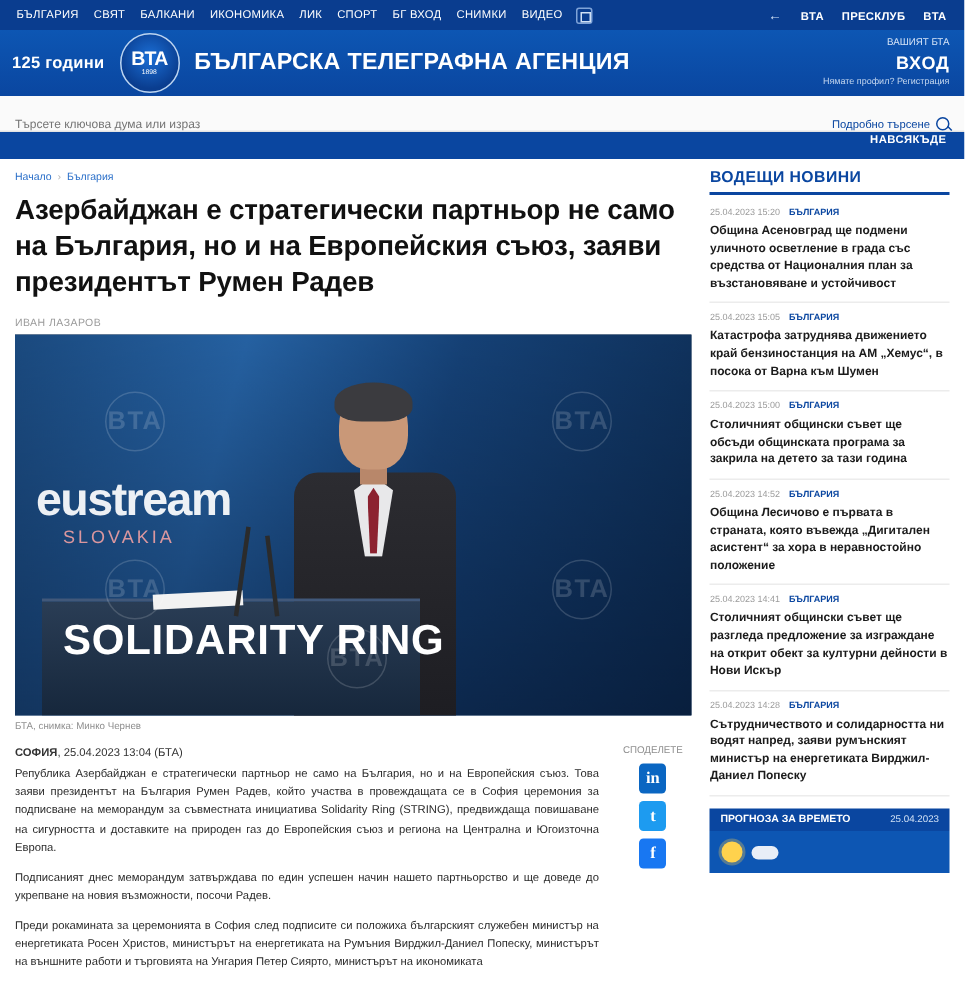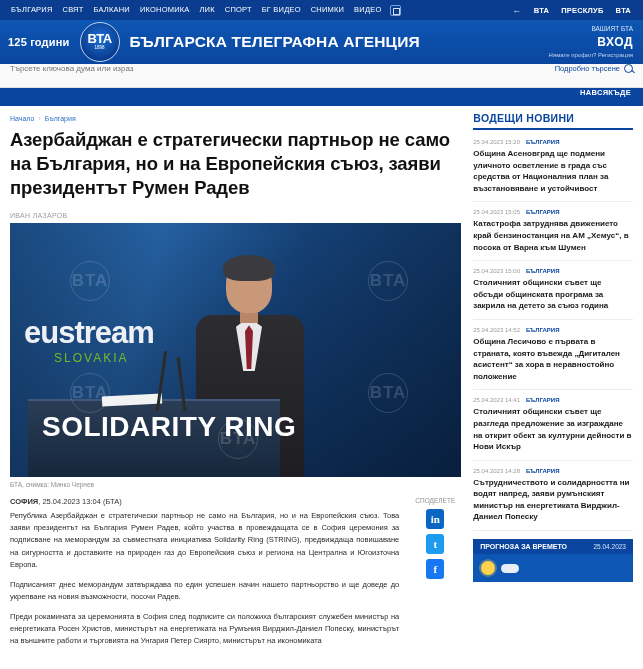--- a/index.html
+++ b/index.html
@@ -415,7 +415,7 @@
   <span class="item">ИКОНОМИКА</span>
   <span class="item">ЛИК</span>
   <span class="item">СПОРТ</span>
-  <span class="item">БГ ВИДЕО</span>
+  <span class="item">БГ ВХОД</span>
   <span class="item">СНИМКИ</span>
   <span class="item">ВИДЕО</span>
   <span class="icon-sq"></span>

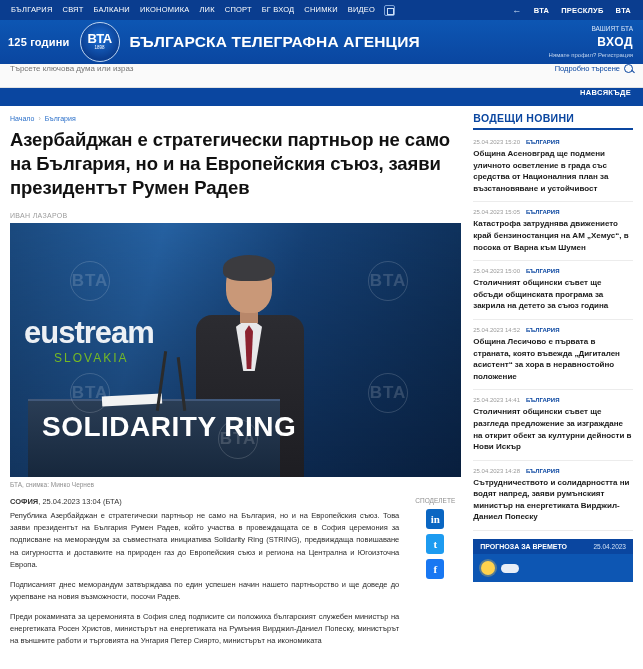--- a/index.html
+++ b/index.html
@@ -112,7 +112,7 @@
     background: #fafafa;
     border-bottom: 1px solid #e3e3e3;
     display: flex;
-    align-items: flex-start;
+    align-items: flex-end;
     padding: 0 10px;
     font-size: 8px;
     color: #9a9a9a;

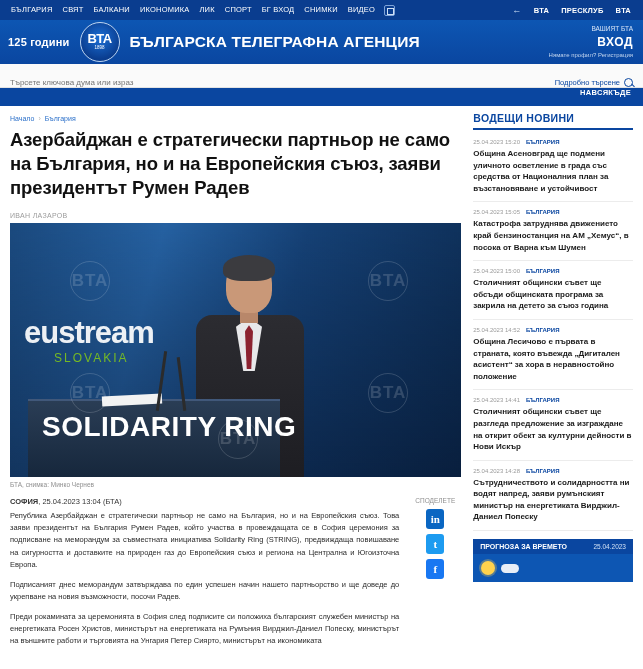--- a/index.html
+++ b/index.html
@@ -536,7 +536,7 @@
         <span>25.04.2023 15:00</span>
         <span class="cat">БЪЛГАРИЯ</span>
       </div>
-      <div class="news-title">Столичният общински съвет ще обсъди общинската програма за закрила на детето за съюз година</div>
+      <div class="news-title">Столичният общински съвет ще обсъди общинската програма за закрила на детето за тази година</div>
     </div>
 
     <div class="news-item">

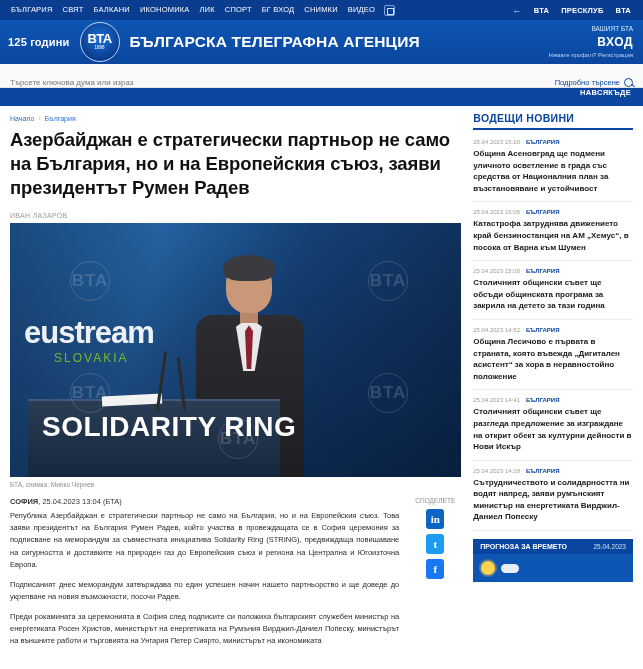--- a/index.html
+++ b/index.html
@@ -227,8 +227,8 @@
   }
   .hero-slovak {
     position: absolute;
-    left: 44px; top: 128px;
-    color: #84cc16;
+    left: 32px; top: 128px;
+    color: #fca5a5;
     font-size: 12px;
     letter-spacing: 2px;
     opacity: .85;

